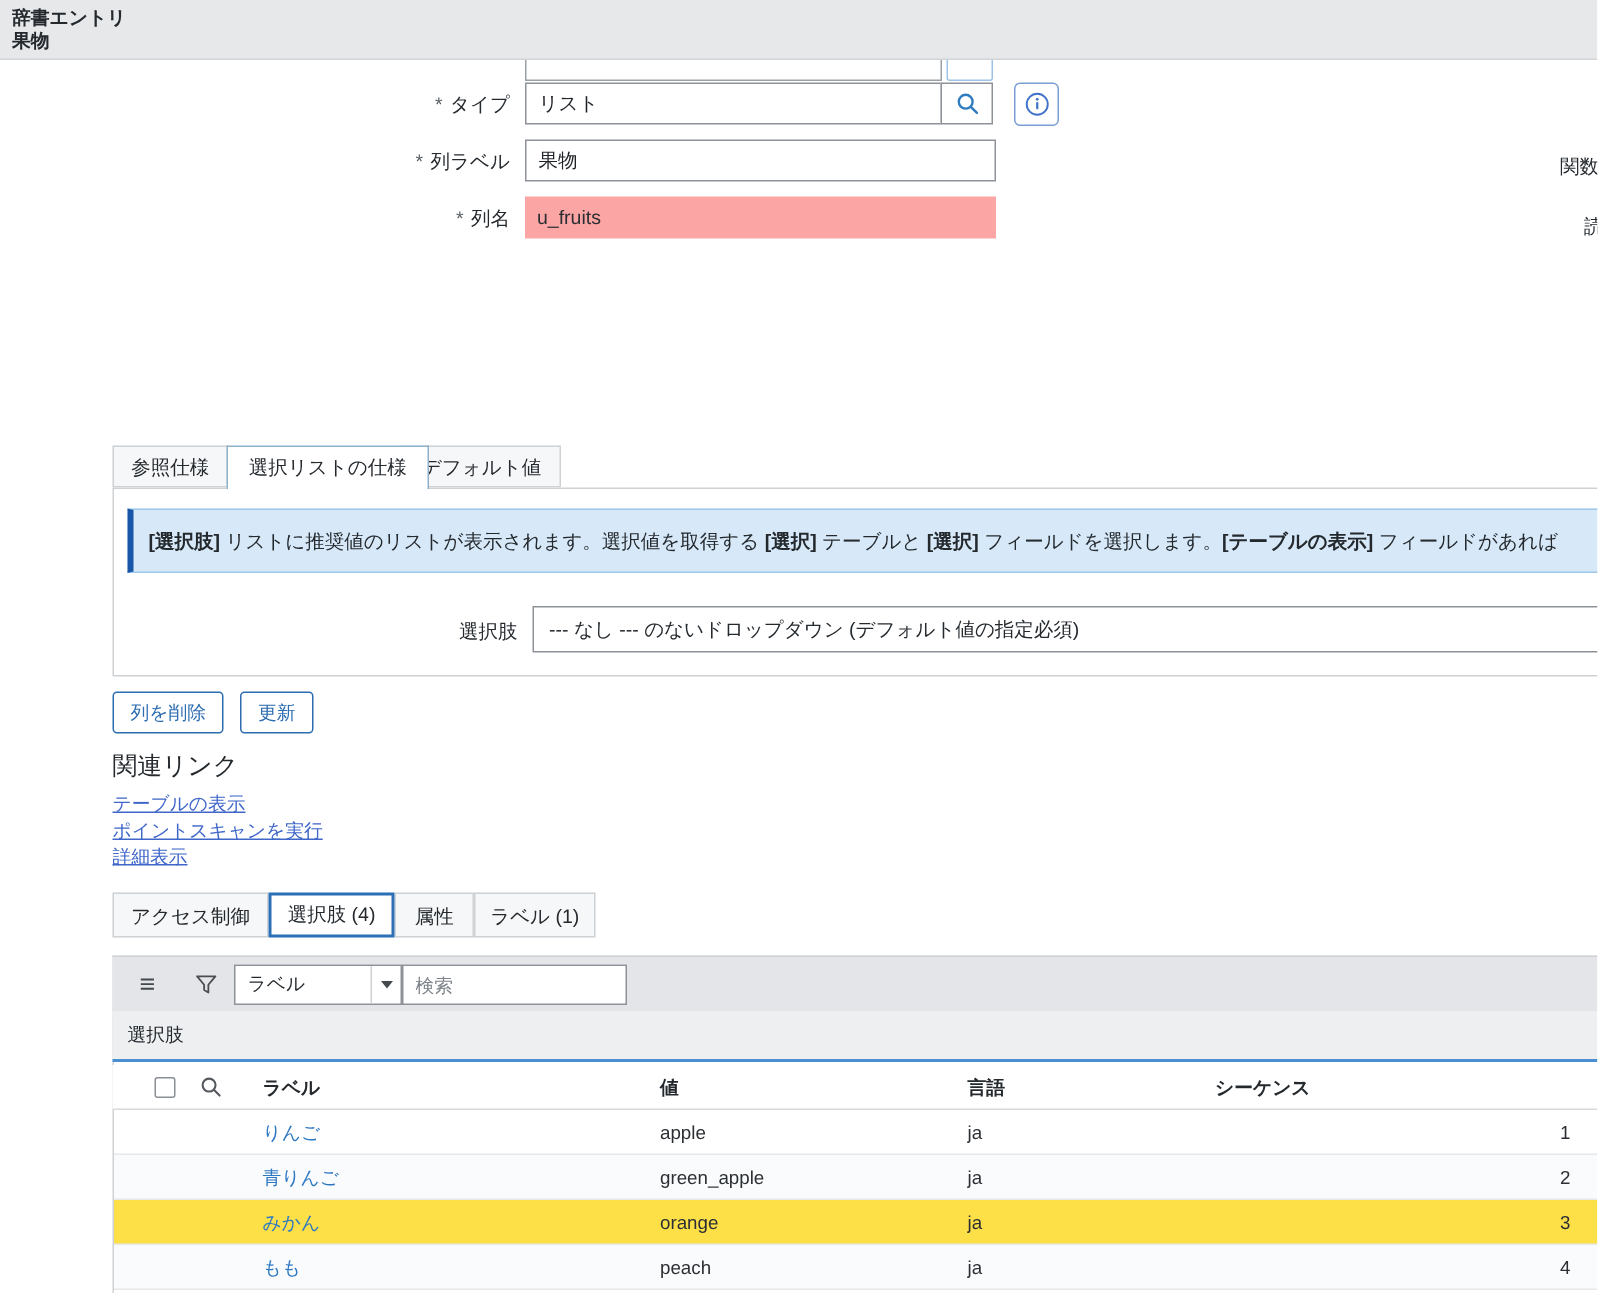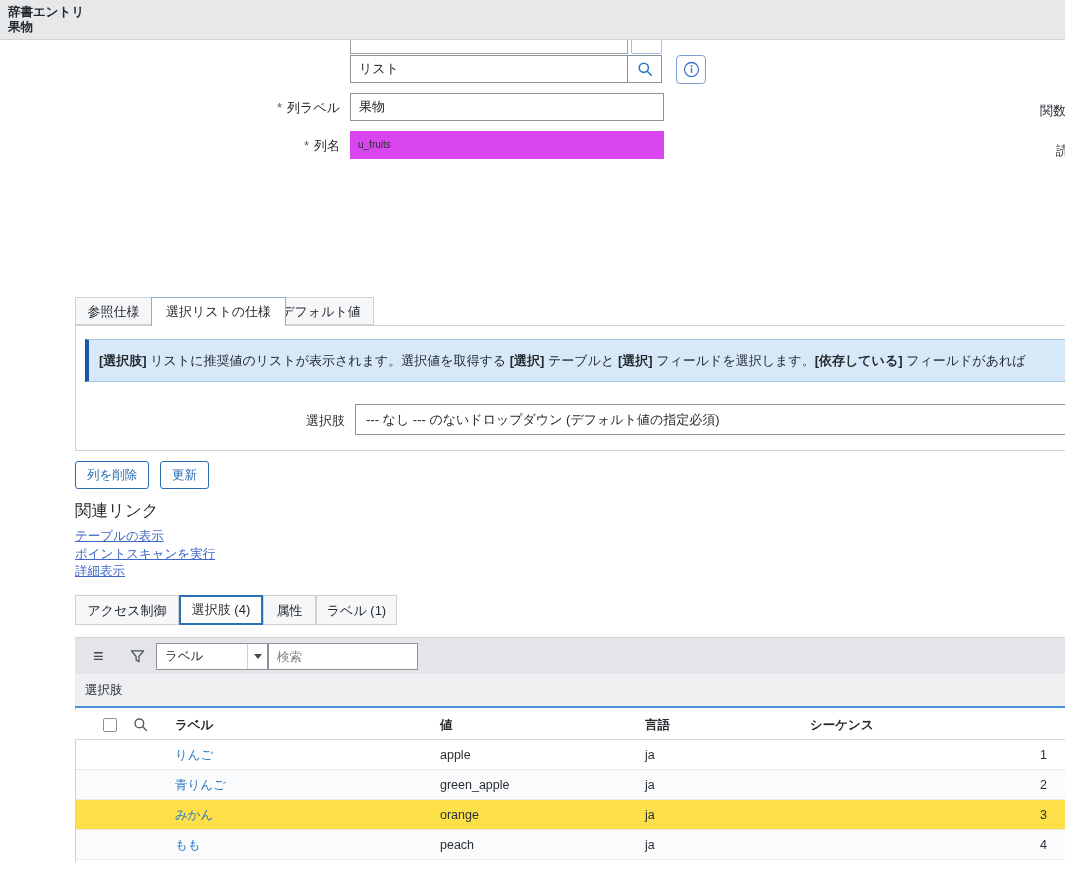--- a/index.html
+++ b/index.html
@@ -62,6 +62,9 @@
     <div class="hdr-record">果物</div>
   </header>
 
+  <div class="form-label" style="top:62px">
+    <span class="req">*</span><span>タイプ</span>
+  </div>
   <input class="text-input" style="left: 350px; top: 55px; width: 278px;" value="リスト">
   <button class="lookup-btn">
     <span style="line-height:0">

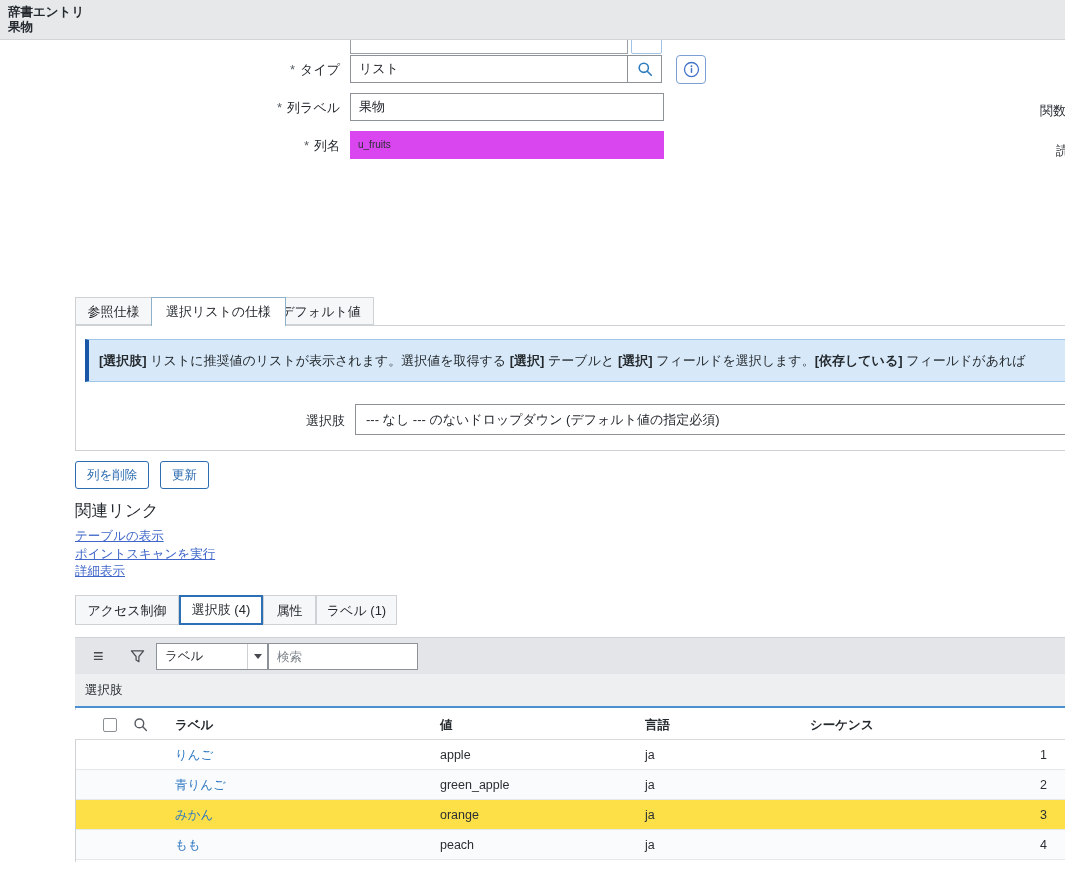--- a/index.html
+++ b/index.html
@@ -15,7 +15,7 @@
   .text-input{position:absolute;height:28px;border:1px solid #8d9298;background:#fff;font:inherit;font-size:13px;padding:0 8px;color:#1f2328}
   .lookup-btn{position:absolute;left:627px;top:55px;width:35px;height:28px;background:#fff;border:1px solid #8d9298;display:flex;align-items:center;justify-content:center;cursor:pointer}
   .info-btn{position:absolute;left:676px;top:55px;width:30px;height:29px;background:#fff;border:1px solid #7b9fd4;border-radius:4px;display:flex;align-items:center;justify-content:center;cursor:pointer}
-  .readonly-input{position:absolute;left:350px;top:131px;width:314px;height:28px;background:#d946ef;line-height:28px;padding:0 8px;color:#2b2f33;font-size:10px}
+  .readonly-input{position:absolute;left:350px;top:131px;width:314px;height:28px;background:#fca5a5;line-height:28px;padding:0 8px;color:#2b2f33;font-size:13px}
   .edge-label{position:absolute;white-space:nowrap}
   .tab{position:absolute;top:297px;height:28px;line-height:27px;background:#f6f7f8;border:1px solid #cfd2d5;color:#24292e;text-align:center;cursor:pointer}
   .tab-active-upper{background:#fff;border:1px solid #8fb0c9;border-bottom:none;height:29px;line-height:28px;z-index:4}

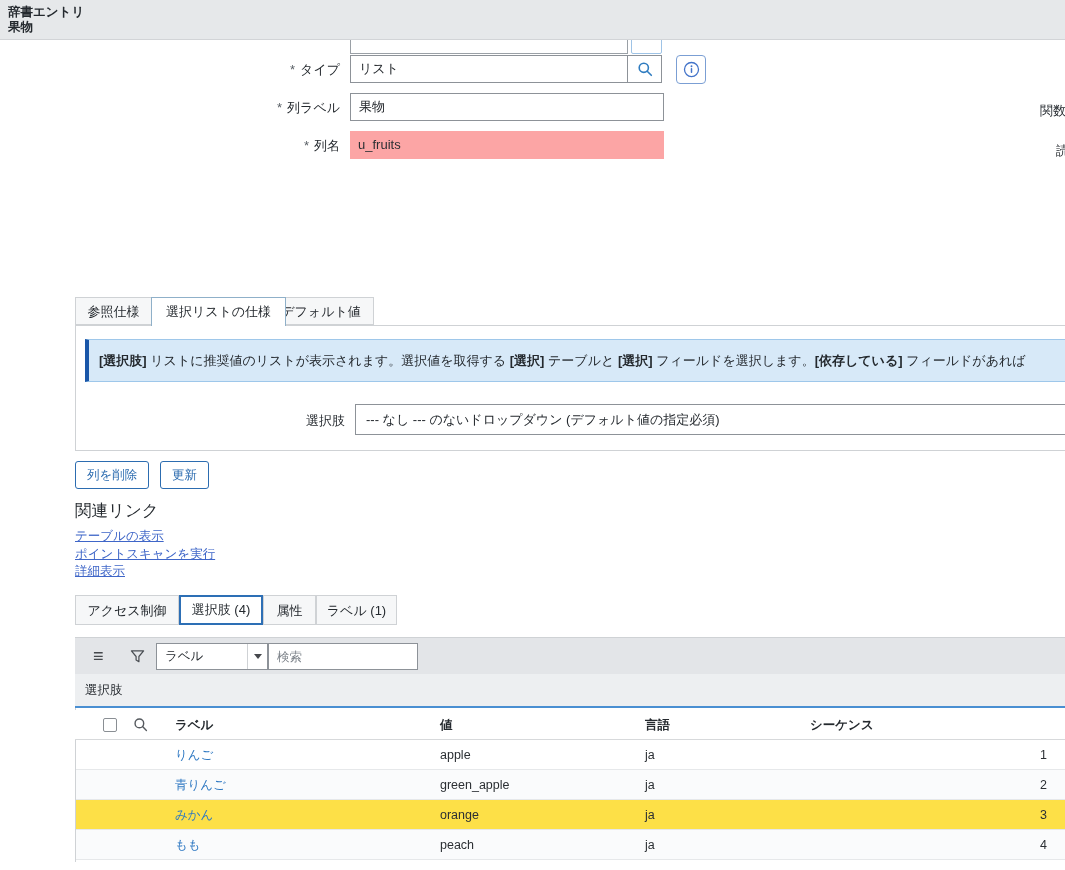--- a/index.html
+++ b/index.html
@@ -103,7 +103,7 @@
   <div class="spec-panel"></div>
 
   <div class="info-box">
-    <span class="b">[選択肢]</span><span> リストに推奨値のリストが表示されます。選択値を取得する </span><span class="b">[選択]</span><span> テーブルと </span><span class="b">[選択]</span><span> フィールドを選択します。</span><span class="b">[依存している]</span><span> フィールドがあれば</span>
+    <span class="b">[選択肢]</span><span> リストに推奨値のリストが表示されます。選択値を取得する </span><span class="b">[選択]</span><span> テーブルと </span><span class="b">[選択]</span><span> フィールドを選択します。</span><span class="b">[テーブルの表示]</span><span> フィールドがあれば</span>
   </div>
 
   <div class="panel-label">選択肢</div>

